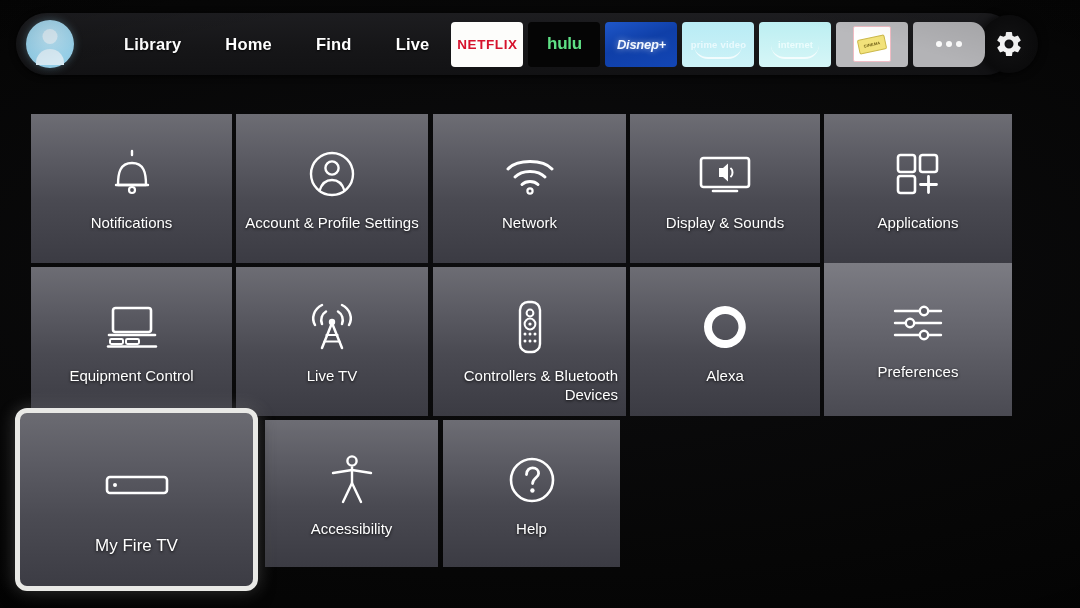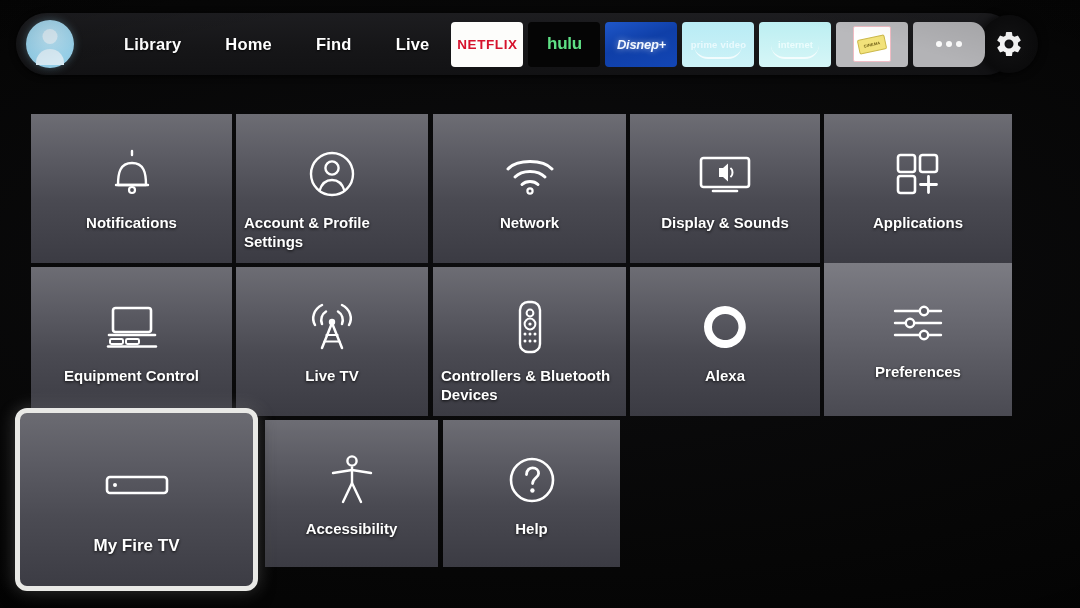--- a/index.html
+++ b/index.html
@@ -113,8 +113,8 @@
   }
   .tile .tlabel{
     margin-top:14px;
-    color:#fff;font-size:15px;font-weight:bold;
-    text-align:left;line-height:1.25;
+    color:#fff;font-size:15px;font-weight:normal;
+    text-align:right;line-height:1.25;
     padding:0 8px;
     text-shadow:0 1px 3px rgba(0,0,0,.85);
   }

